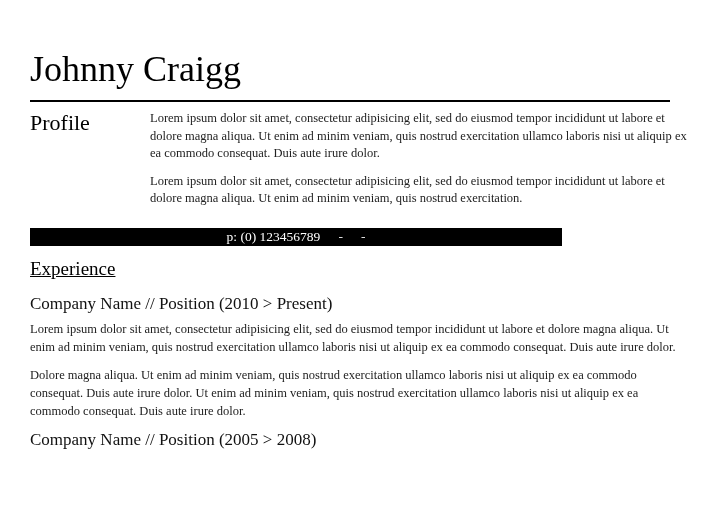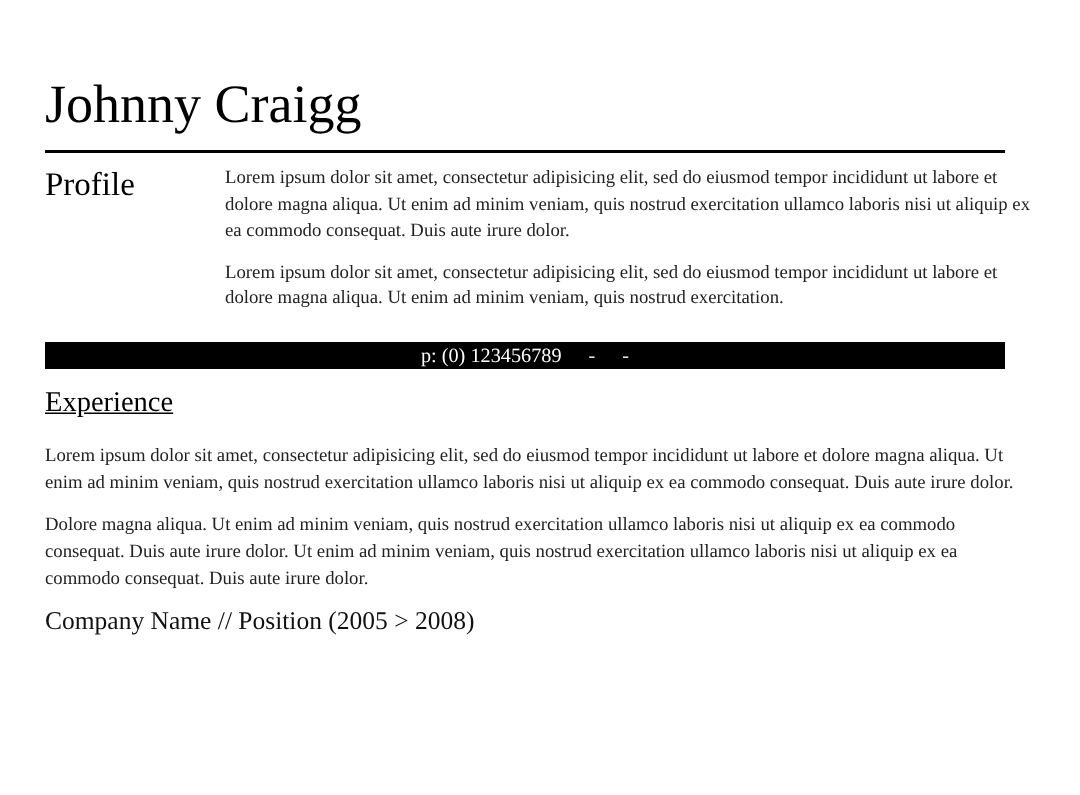--- a/index.html
+++ b/index.html
@@ -47,7 +47,7 @@
     font-size: 13.5px;
     padding: 1px 10px;
     margin: 4px 0 12px 0;
-    width: 640px;
+    width: 532px;
     display: flex;
     gap: 18px;
     justify-content: center;

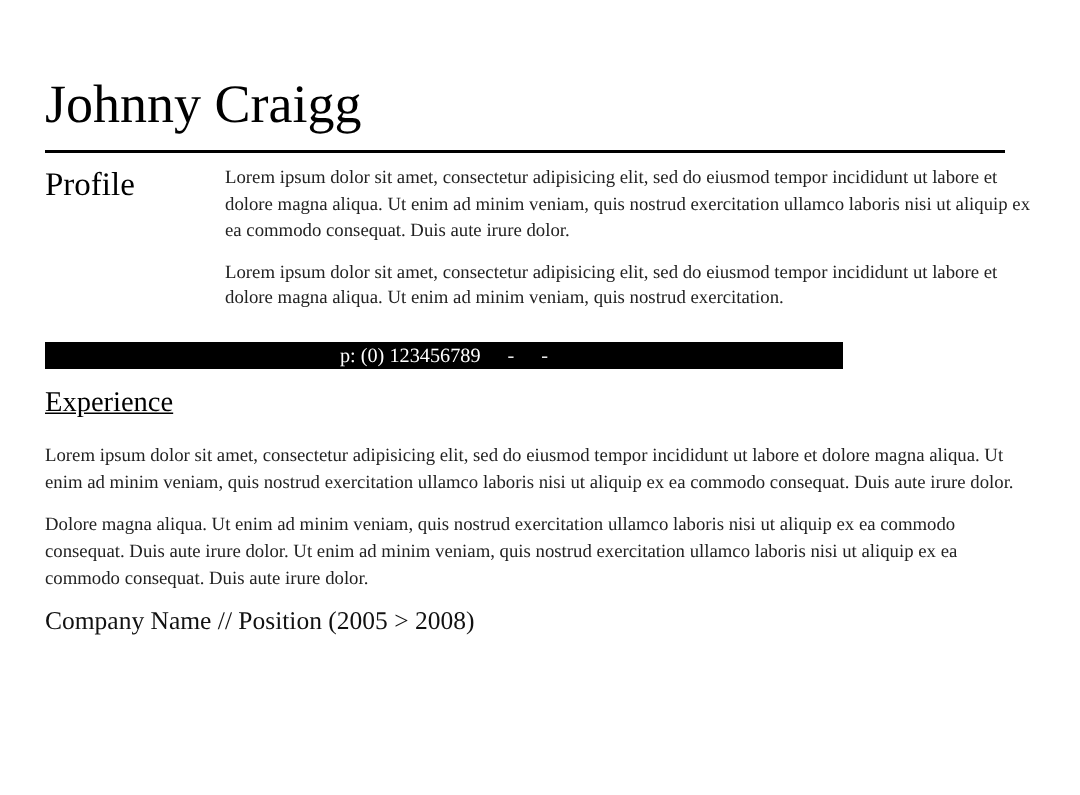--- a/index.html
+++ b/index.html
@@ -101,6 +101,7 @@
 <h2 class="section-heading">Experience</h2>
 
 <div class="job">
+  <h3 class="job-title">Company Name // Position (2010 &gt; Present)</h3>
   <div class="job-body">
     <p>Lorem ipsum dolor sit amet, consectetur adipisicing elit, sed do eiusmod tempor incididunt ut labore et dolore magna aliqua.  Ut enim ad minim veniam, quis nostrud exercitation ullamco laboris nisi ut aliquip ex ea commodo consequat. Duis aute irure dolor.</p>
   </div>

